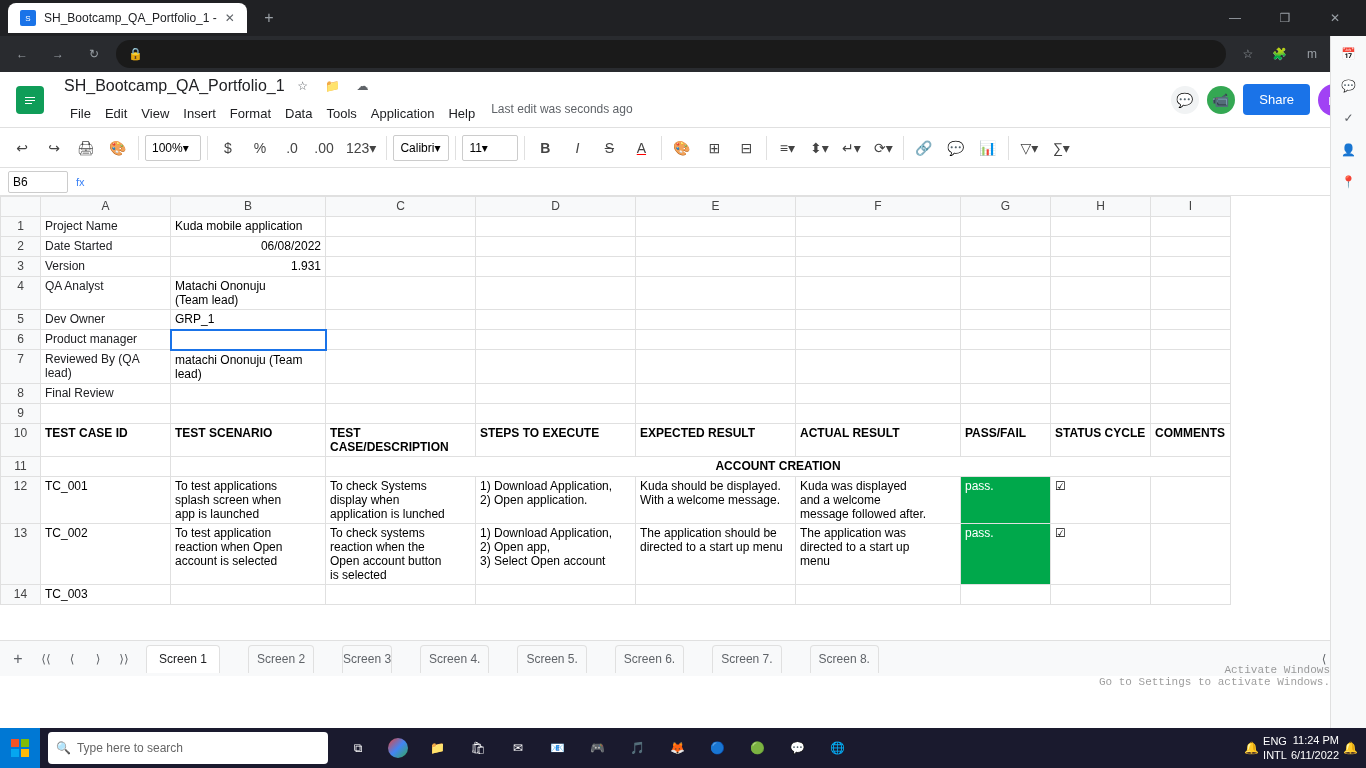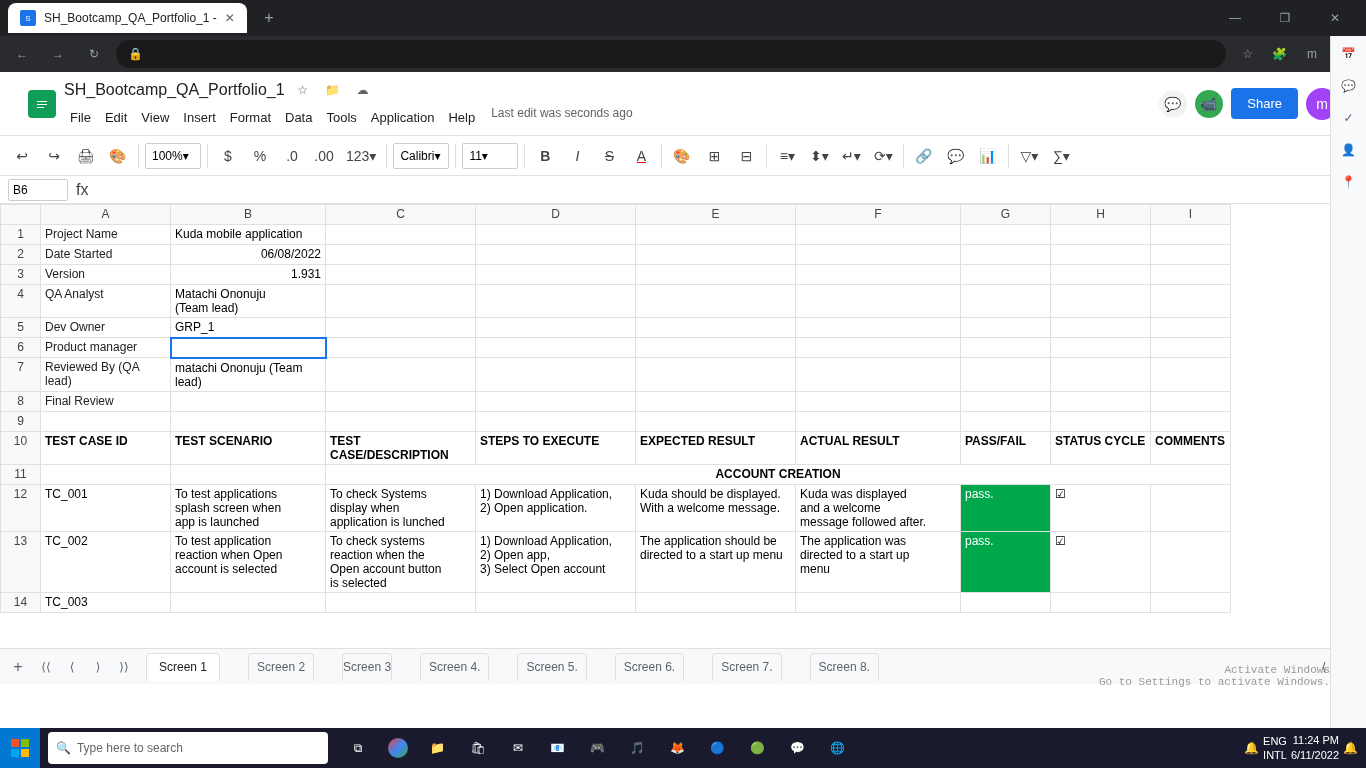--- a/index.html
+++ b/index.html
@@ -51,7 +51,7 @@
 
     
     .sheets-header {
-      height: 64px; background: #fff; display: flex; align-items: center; padding: 0 28px; gap: 4px;
+      height: 56px; background: #fff; display: flex; align-items: center; padding: 0 16px; gap: 16px;
       border-bottom: 1px solid #e0e0e0;
     }
     .sheets-logo { width: 28px; height: 28px; background: #0f9d58; border-radius: 4px; display: flex; align-items: center; justify-content: center; color: #fff; font-size: 16px; margin-right: 4px; }

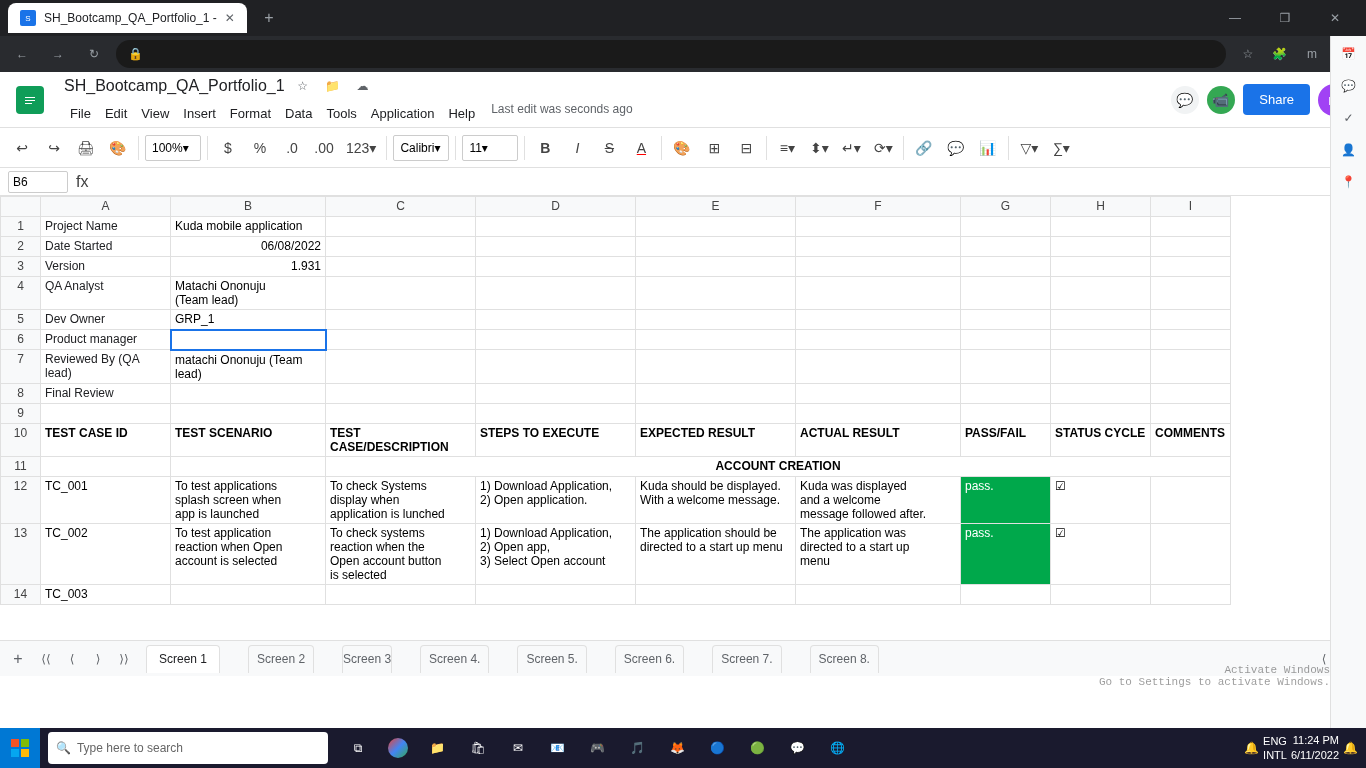--- a/index.html
+++ b/index.html
@@ -79,7 +79,7 @@
       border-bottom: 1px solid #e0e0e0;
     }
     .cell-ref { width: 60px; height: 22px; border: 1px solid #ccc; border-radius: 2px; font-size: 12px; padding: 0 4px; display: flex; align-items: center; }
-    .fx-icon { color: #404040; font-size: 16px; padding: 0 4px; }
+    .fx-icon { color: #3b82f6; font-size: 11px; padding: 0 4px; }
     .formula-input { flex: 1; height: 22px; font-size: 12px; color: #202124; }
 
     

